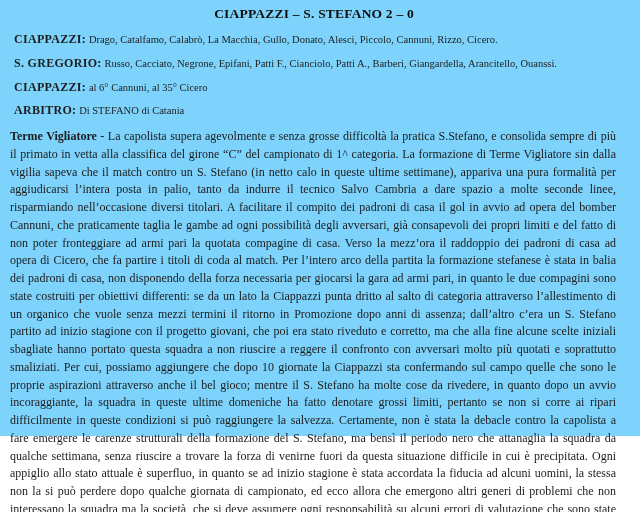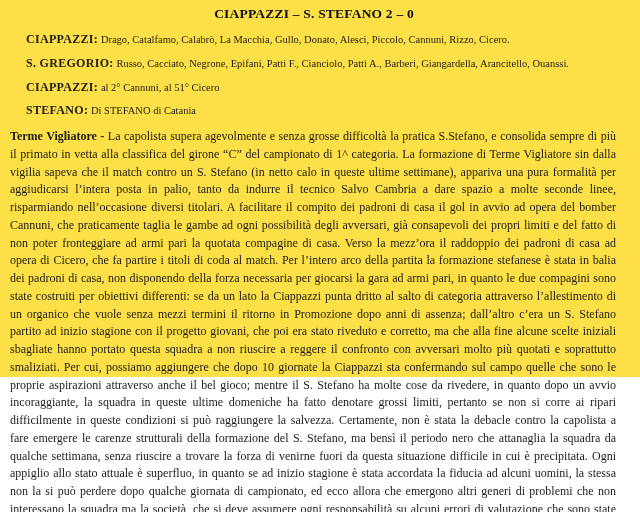--- a/index.html
+++ b/index.html
@@ -18,10 +18,10 @@
   .page {
     position: relative;
     width: 640px;
-    height: 377px;
+    height: 436px;
     box-sizing: border-box;
     padding: 4px 20px 0 8px;
-    background: #fde047;
+    background: #7dd3fc;
   }
   .doc-title {
     text-align: center;

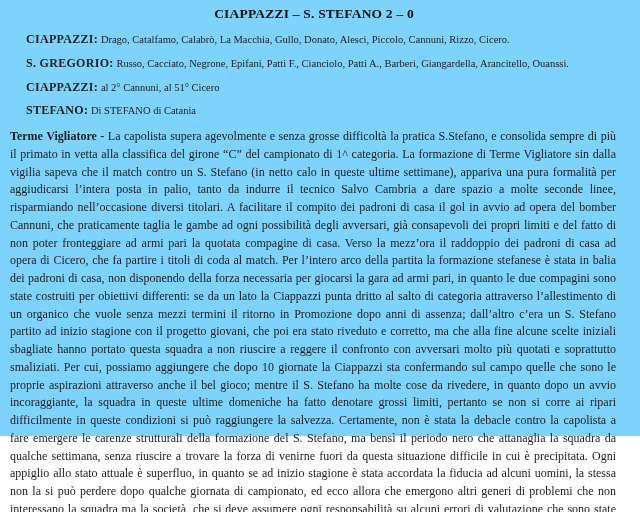--- a/index.html
+++ b/index.html
@@ -34,7 +34,7 @@
   .meta-line {
     font-size: 11px;
     line-height: 1.25;
-    margin: 0 0 9px 16px;
+    margin: 0 0 9px 4px;
     padding-left: 2px;
     color: #1d1d1d;
   }

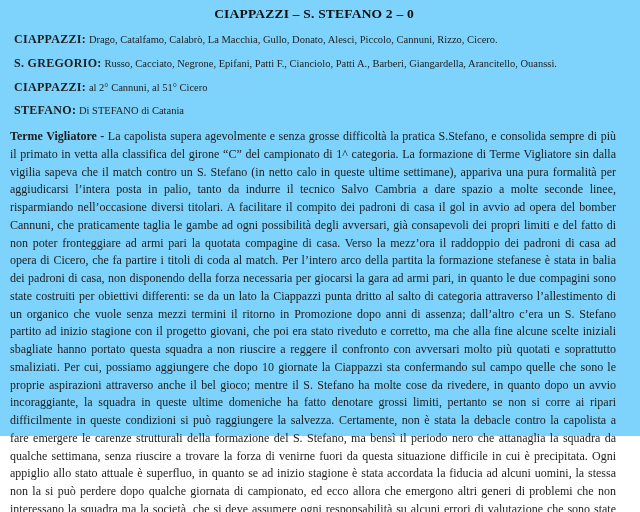--- a/index.html
+++ b/index.html
@@ -101,7 +101,7 @@
 
   <div class="meta-line tight">
     <span class="meta-label">CIAPPAZZI:</span>
-    <span class="meta-value">al 2° Cannuni, al 51° Cicero</span>
+    <span class="meta-value">al 6° Cannuni, al 35° Cicero</span>
   </div>
 
   <div class="meta-line tight">

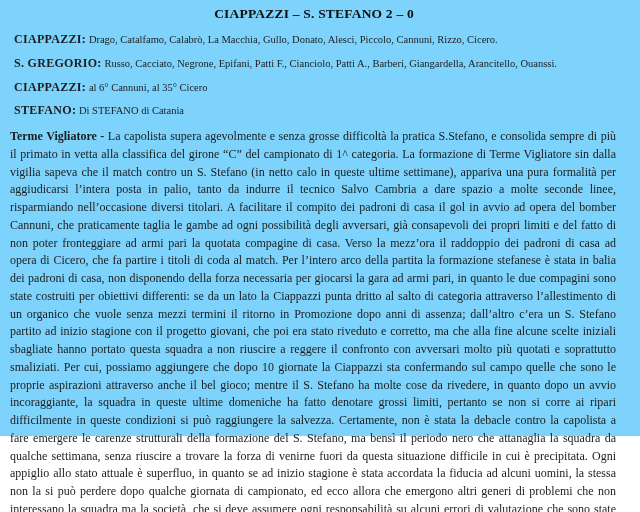--- a/index.html
+++ b/index.html
@@ -105,7 +105,7 @@
   </div>
 
   <div class="meta-line tight">
-    <span class="meta-label">STEFANO:</span>
+    <span class="meta-label">ARBITRO:</span>
     <span class="meta-value">Di STEFANO di Catania</span>
   </div>
 

